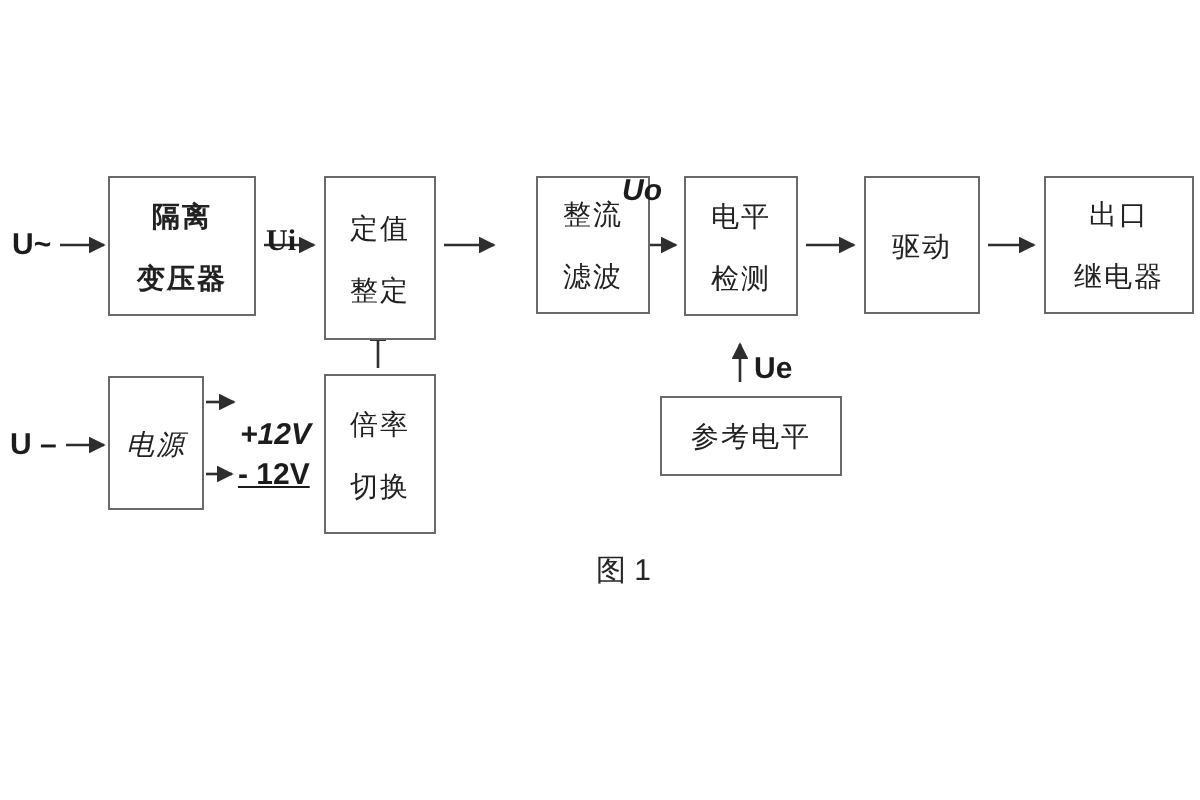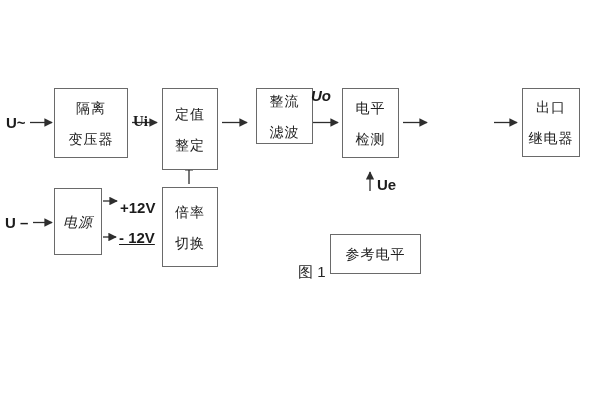--- a/index.html
+++ b/index.html
@@ -76,7 +76,7 @@
     <line x1="370" y1="191" x2="370" y2="172" stroke="#2e2e2e" stroke-width="1.3" marker-end="url(#arr)"></line>
   </svg>
 
-  <div class="box" style="left:54px; top:88px; width:74px; height:70px;">
+  <div class="box" style="left:54px; top:88px; width:74px; height:70px;font-weight:bold;">
     <span>隔离</span>
     <span>变压器</span>
   </div>

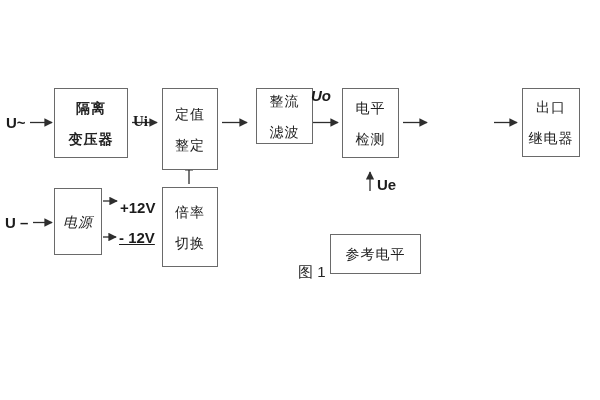--- a/index.html
+++ b/index.html
@@ -86,7 +86,7 @@
     <span>整定</span>
   </div>
 
-  <div class="box" style="left:256px; top:88px; width:57px; height:56px;text-align:center;">
+  <div class="box" style="left:268px; top:88px; width:57px; height:69px;text-align:center;">
     <span>整流</span>
     <span>滤波</span>
   </div>

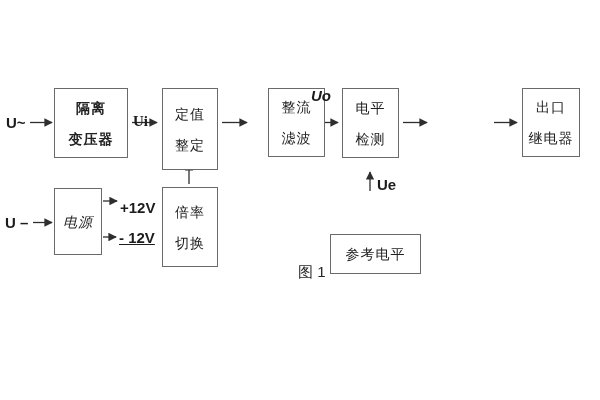--- a/index.html
+++ b/index.html
@@ -97,7 +97,7 @@
   </div>
 
 
-  <div class="box" style="left:522px; top:88px; width:58px; height:69px;">
+  <div class="box" style="left:522px; top:88px; width:75px; height:69px;">
     <span>出口</span>
     <span>继电器</span>
   </div>

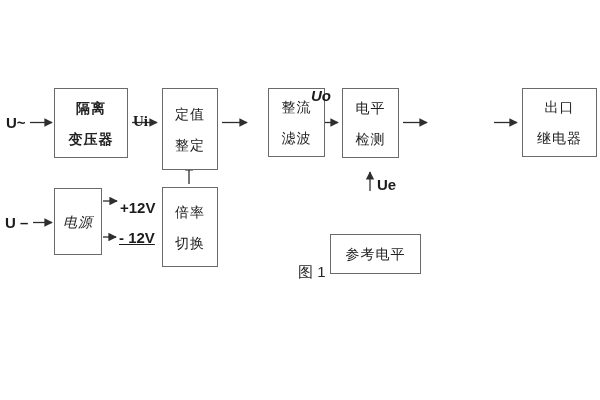--- a/index.html
+++ b/index.html
@@ -96,6 +96,9 @@
     <span>检测</span>
   </div>
 
+  <div class="box single" style="left:432px; top:88px; width:58px; height:69px;">
+    <span>驱动</span>
+  </div>
 
   <div class="box" style="left:522px; top:88px; width:75px; height:69px;">
     <span>出口</span>

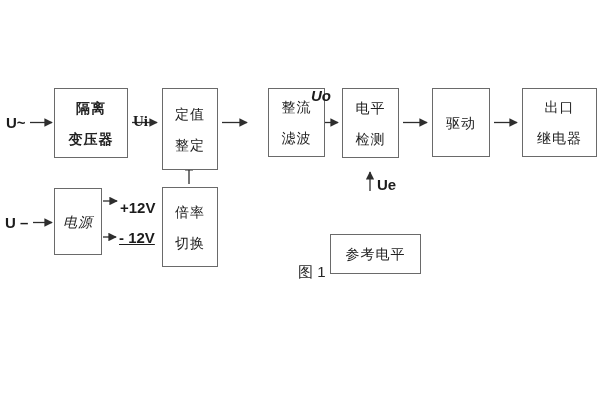--- a/index.html
+++ b/index.html
@@ -123,7 +123,7 @@
   <span class="sig" style="left:133px; top:114px;font-family:Liberation Serif, serif;">Ui</span>
   <span class="sig" style="left:311px; top:88px;font-style:italic;">Uo</span>
   <span class="sig" style="left:377px; top:177px;text-align:center;">Ue</span>
-  <span class="sig" style="left:120px; top:200px;">+12V</span>
+  <span class="sig" style="left:120px; top:210px;font-style:italic;">+12V</span>
   <span class="sig" style="left:119px; top:230px;text-decoration:underline;">- 12V</span>
 
   <span class="caption">图 1</span>

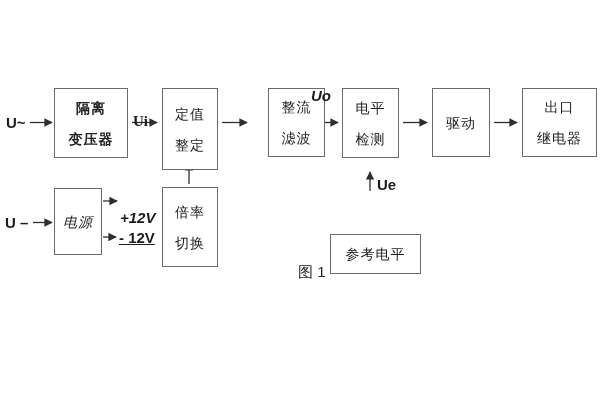--- a/index.html
+++ b/index.html
@@ -114,7 +114,7 @@
     <span>切换</span>
   </div>
 
-  <div class="box single" style="left:330px; top:198px; width:91px; height:40px;margin-top:36px;">
+  <div class="box single" style="left:330px; top:198px; width:91px; height:40px;">
     <span>参考电平</span>
   </div>
 

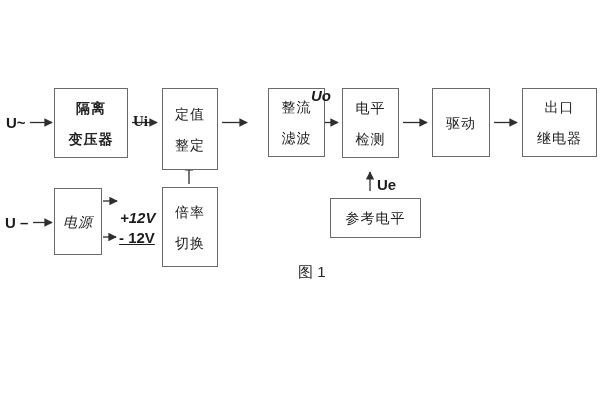--- a/index.html
+++ b/index.html
@@ -45,7 +45,7 @@
   .caption {
     position: absolute;
     left: 298px;
-    top: 264px;
+    top: 278px;
     font-size: 15px;
     color: #262626;
     line-height: 1;

